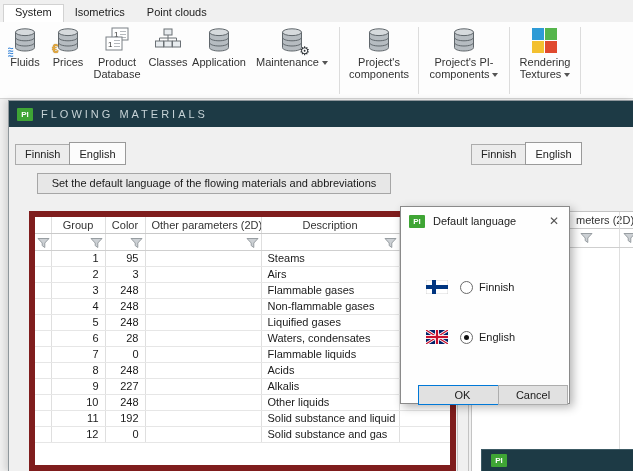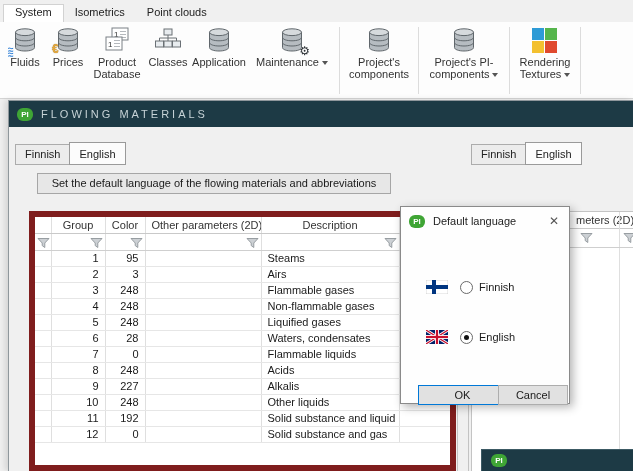--- a/index.html
+++ b/index.html
@@ -37,7 +37,7 @@
   
   .fm-window { position:absolute; left:8px; top:100px; right:0; bottom:0; background:#f0f0f0; border:1px solid #8f979c; border-right:none; border-bottom:none; box-shadow:-3px 0 6px rgba(0,0,0,.12); }
   .fm-titlebar { position:absolute; top:0; left:0; right:0; height:26px; background:#1d3a45; display:flex; align-items:center; padding-left:8px; }
-  .logo { width:16px; height:13px; background:#3fa535; border-radius:6px; color:#fff; font-size:8px; font-weight:bold; display:flex; align-items:center; justify-content:center; flex:0 0 auto; }
+  .logo { width:16px; height:13px; background:#3fa535; border-radius:1px; color:#fff; font-size:8px; font-weight:bold; display:flex; align-items:center; justify-content:center; flex:0 0 auto; }
   .fm-title { color:#c6d2d6; letter-spacing:3px; margin-left:8px; }
 
   .panel-tabs { position:absolute; display:flex; align-items:flex-end; height:23px; }

